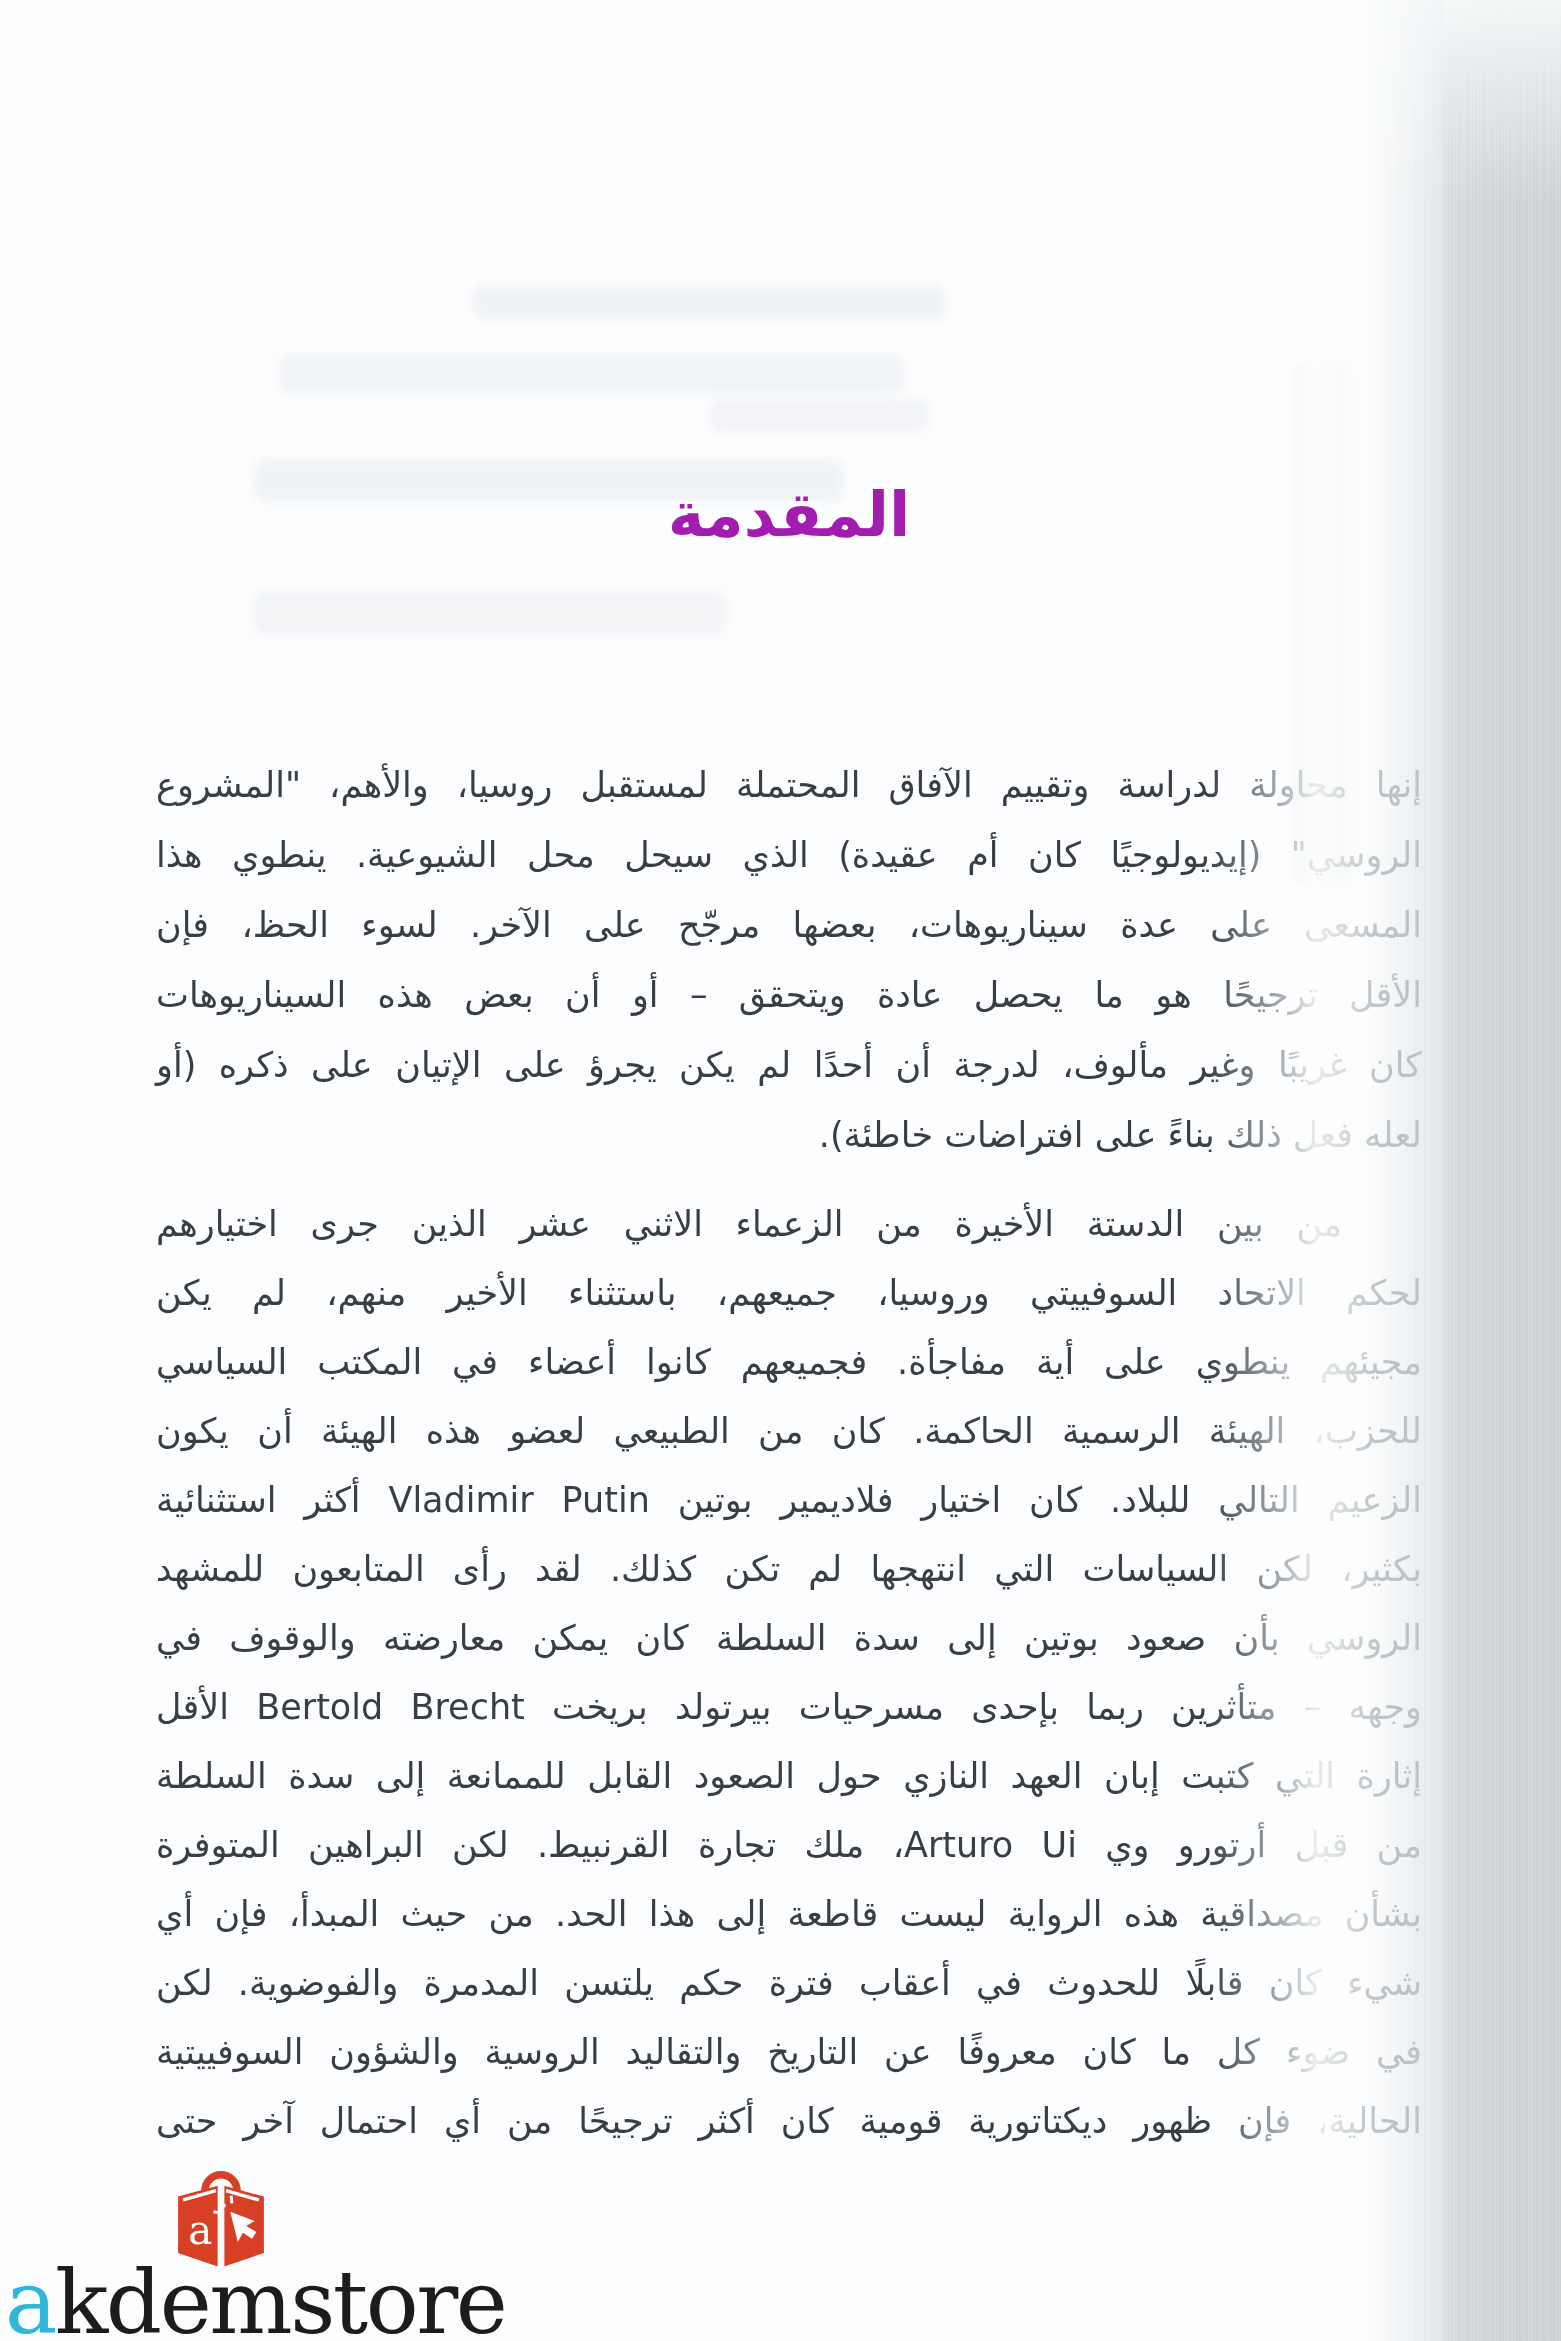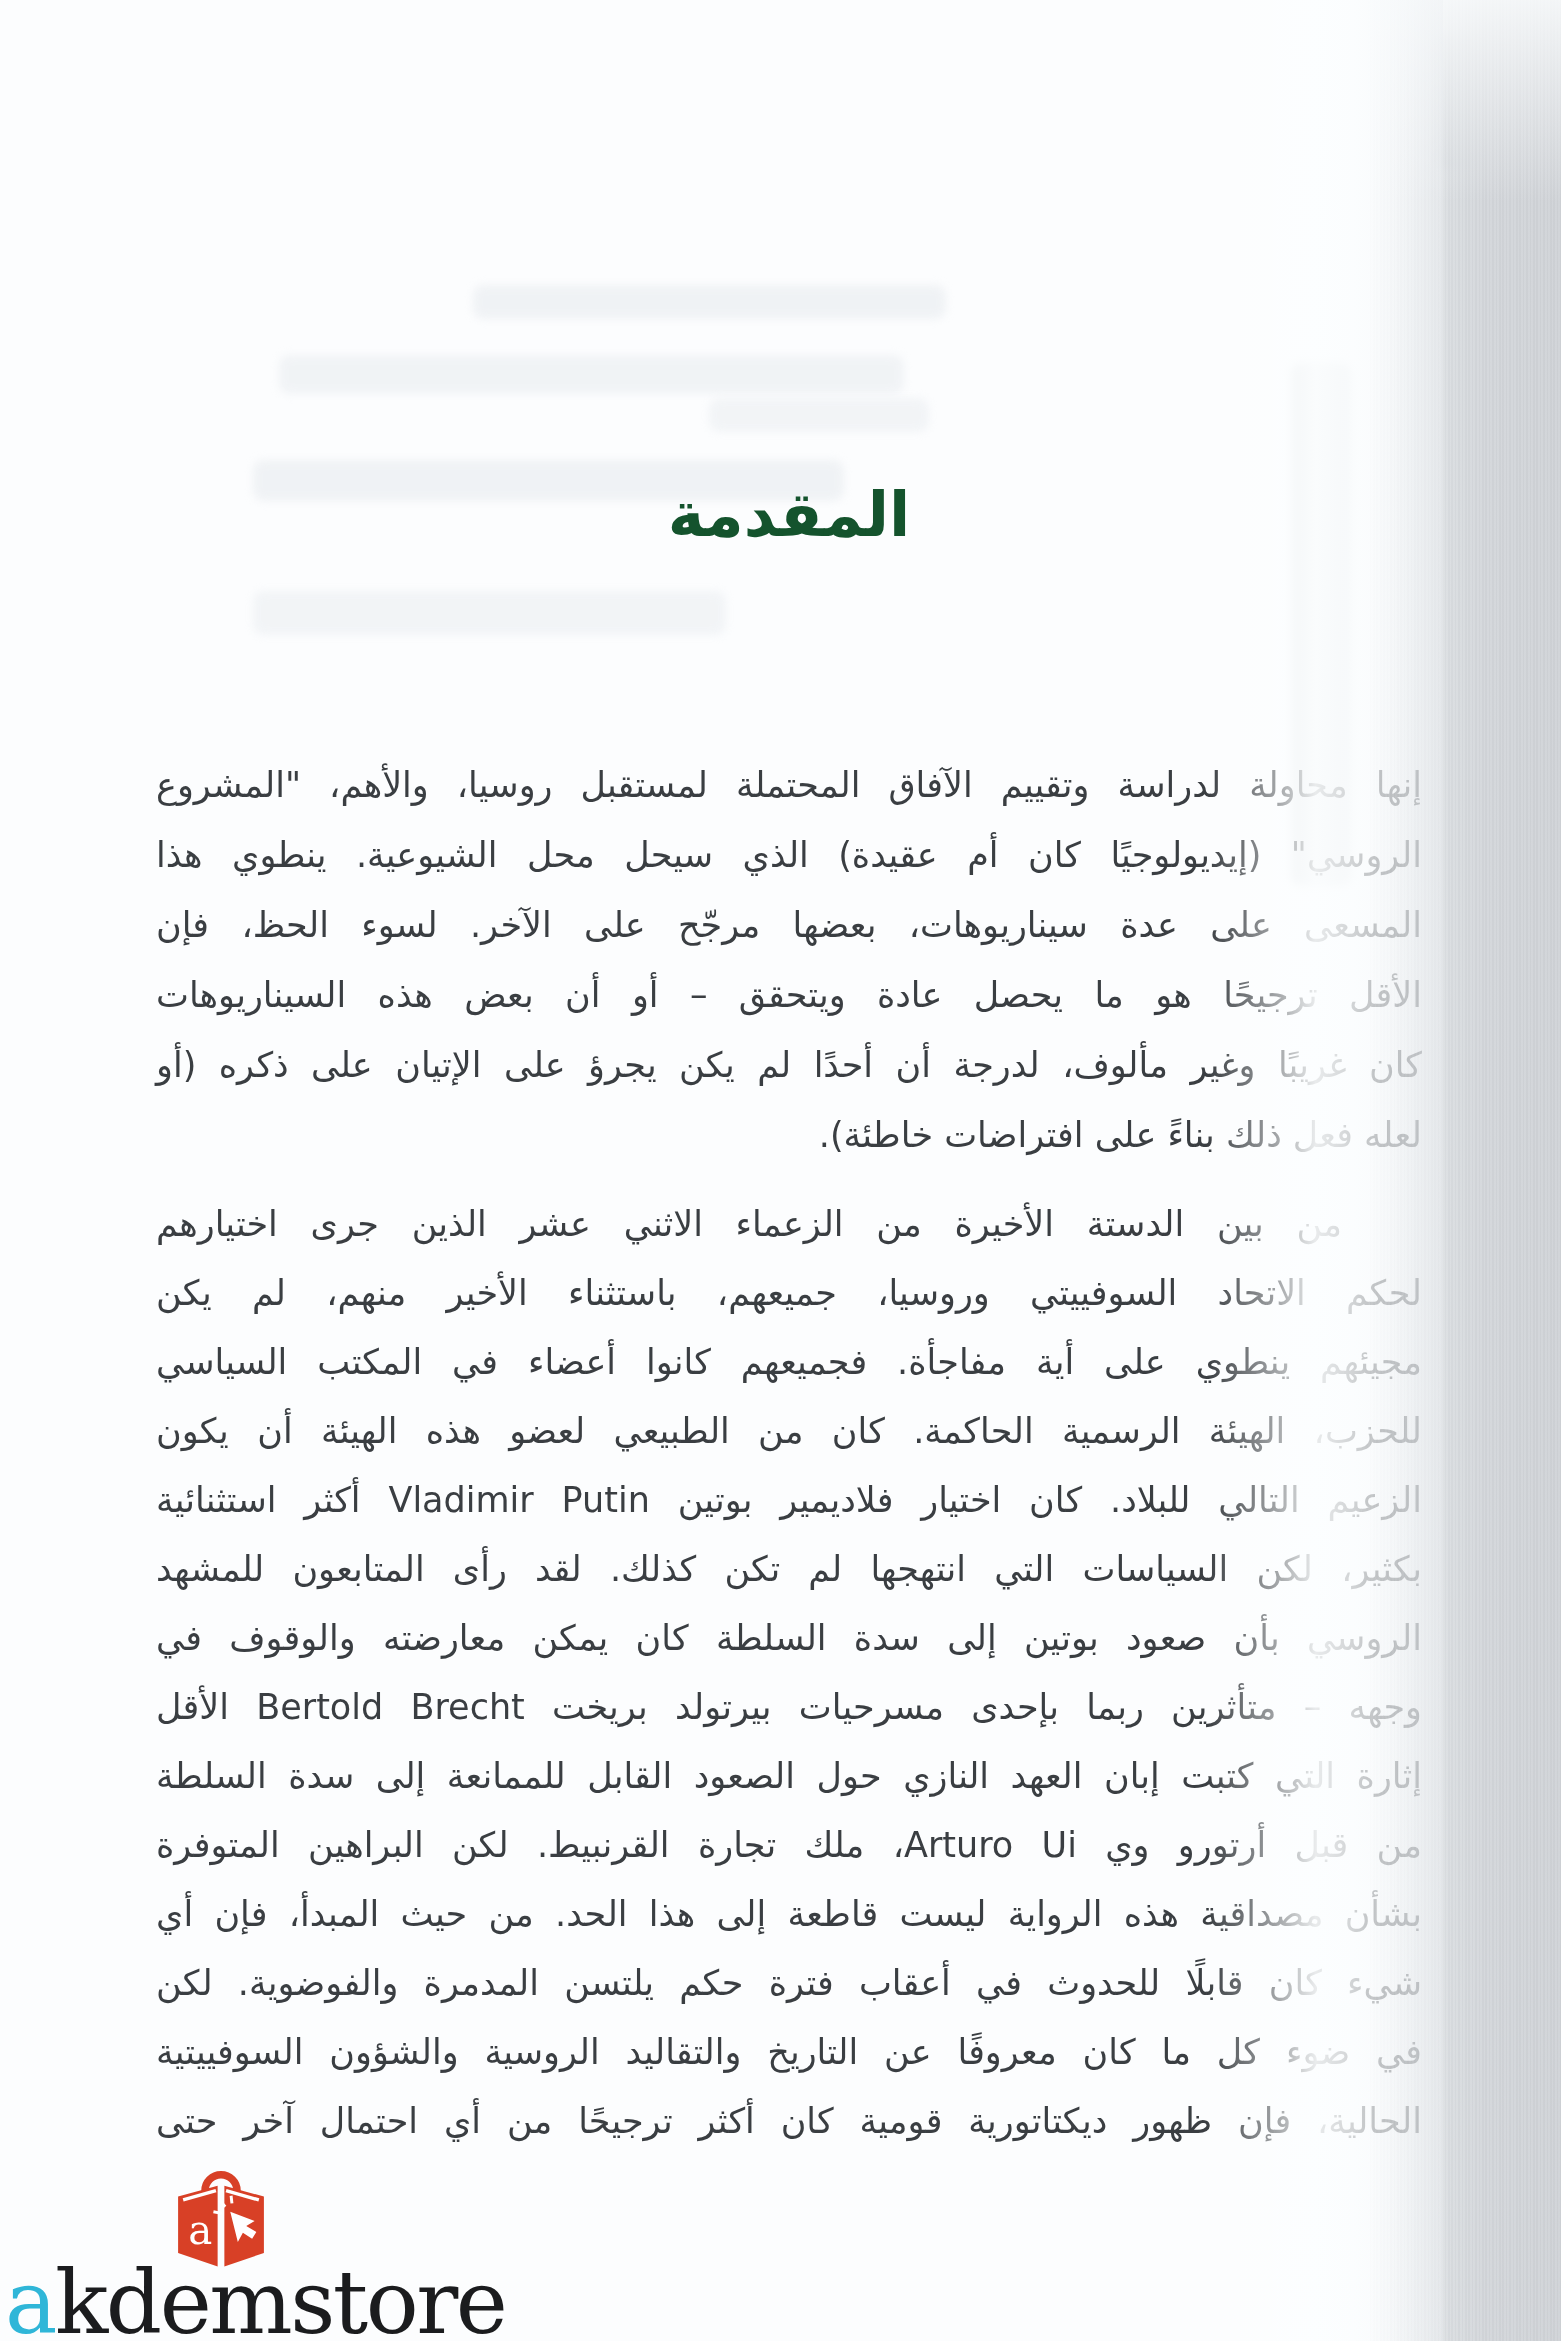--- a/index.html
+++ b/index.html
@@ -55,7 +55,7 @@
   .doc-title{
     position:absolute;left:156px;top:478px;width:1266px;
     text-align:center;
-    font-size:62px;font-weight:bold;color:#14532d;
+    font-size:62px;font-weight:bold;color:#a21caf;
     direction:rtl;z-index:2;
   }
   .para{position:absolute;left:156px;width:1266px;z-index:2;}

